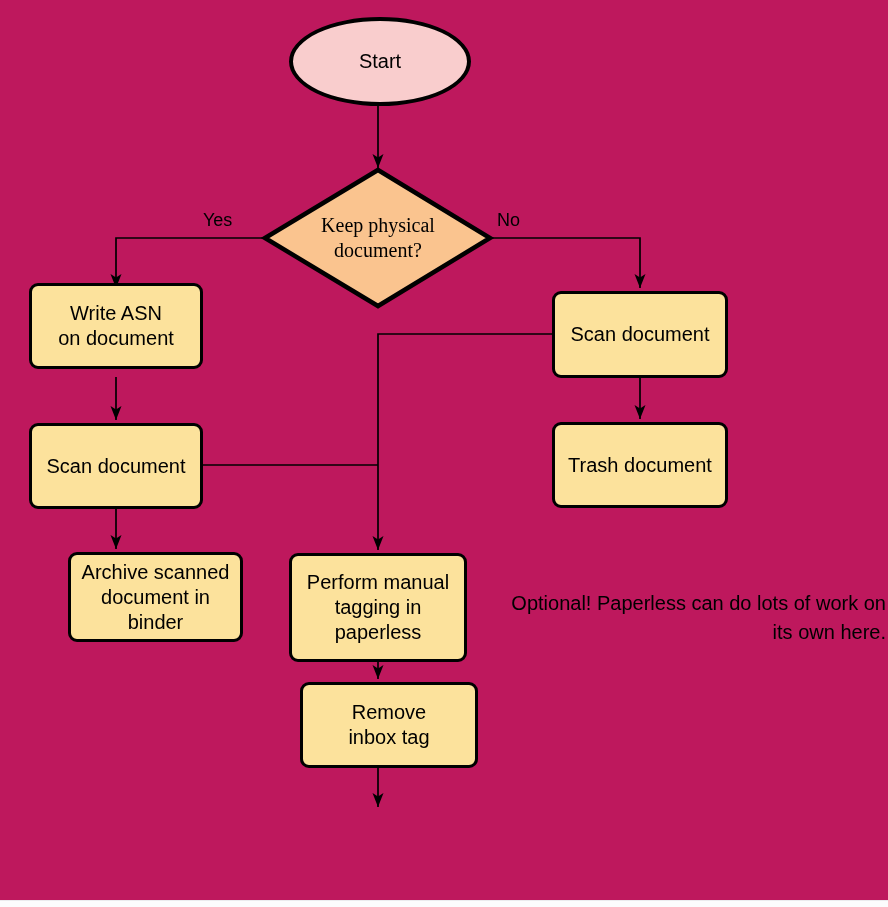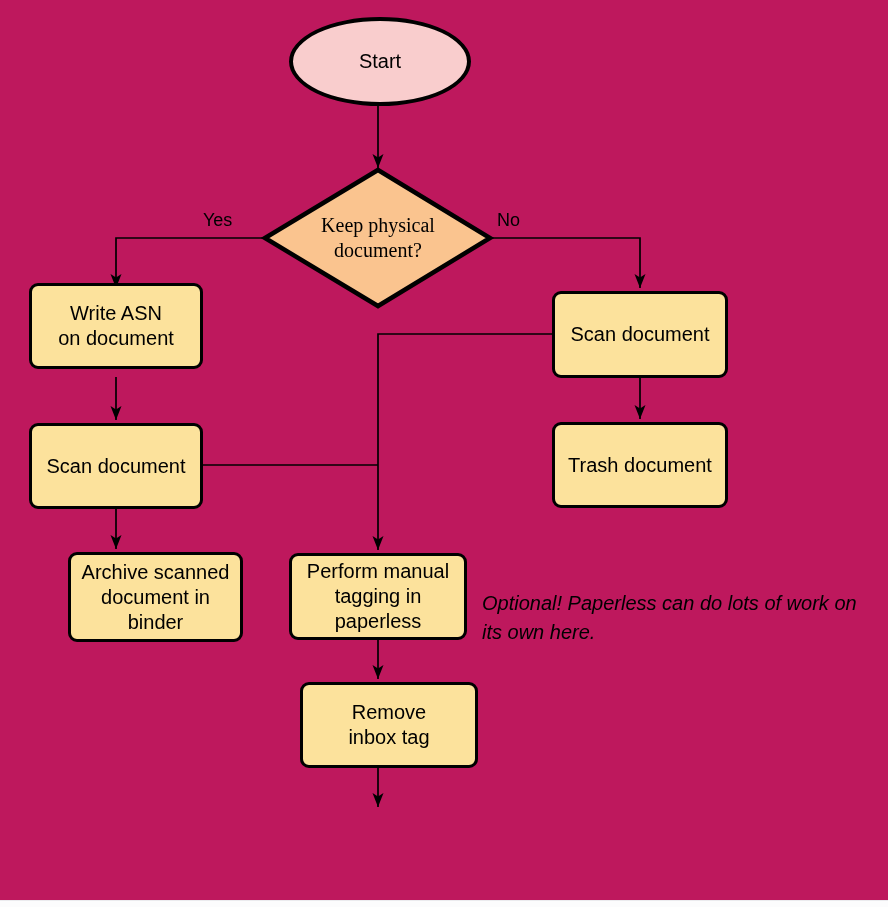--- a/index.html
+++ b/index.html
@@ -65,7 +65,7 @@
   #node-archive     { left: 28px;  top: 552px; width: 175px; height: 90px; margin-left: 40px; }
   #node-scan-right  { left: 552px; top: 291px; width: 176px; height: 87px; }
   #node-trash       { left: 552px; top: 422px; width: 176px; height: 86px; }
-  #node-tagging     { left: 289px; top: 553px; width: 178px; height: 87px; }
+  #node-tagging     { left: 289px; top: 553px; width: 178px; height: 109px; }
   #node-remove      { left: 289px; top: 682px; width: 178px; height: 86px; margin-left: 11px; }
   #node-end         { left: 289px; top: 810px; width: 181px; height: 88px; }
   #edge-label-yes   { left: 203px; top: 210px; width: 48px; }

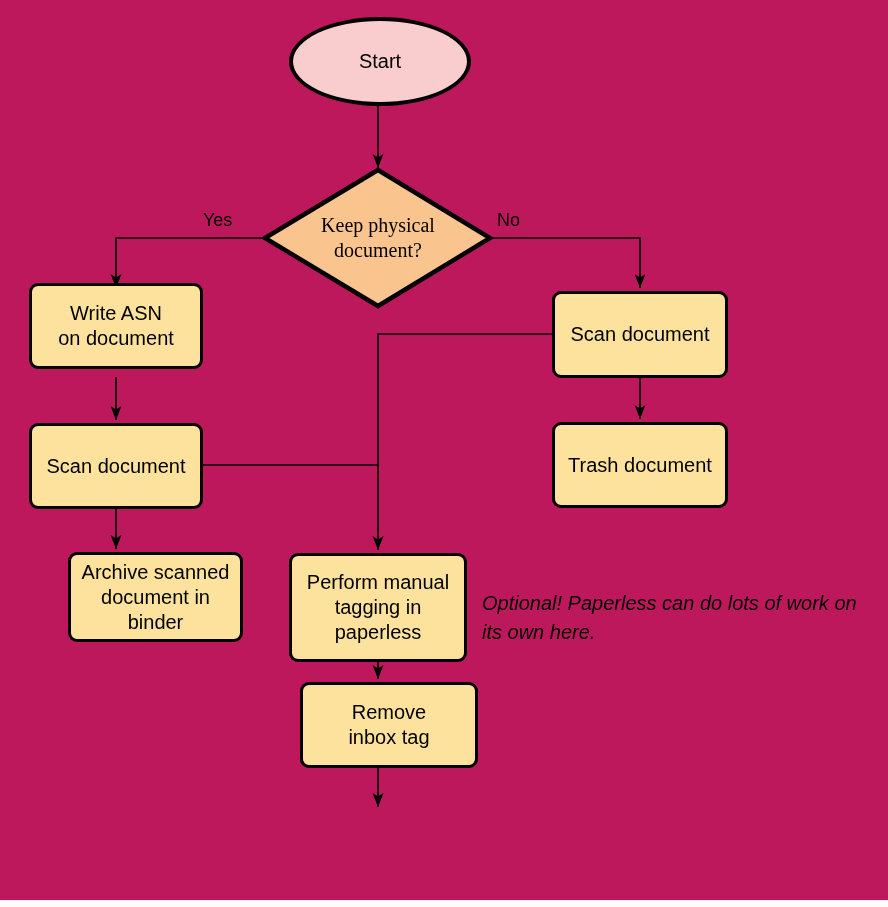--- a/index.html
+++ b/index.html
@@ -49,8 +49,8 @@
   }
   .annotation {
     position: absolute; z-index: 2;
-    font-size: 20px; font-style: italic; line-height: 29px;
-    white-space: pre-line; text-align: left;
+    font-size: 20px; line-height: 29px;
+    white-space: pre-line; text-align: right;
   }
   .bottom-divider {
     position: absolute; left: 0; top: 900px; width: 888px; height: 7px;

